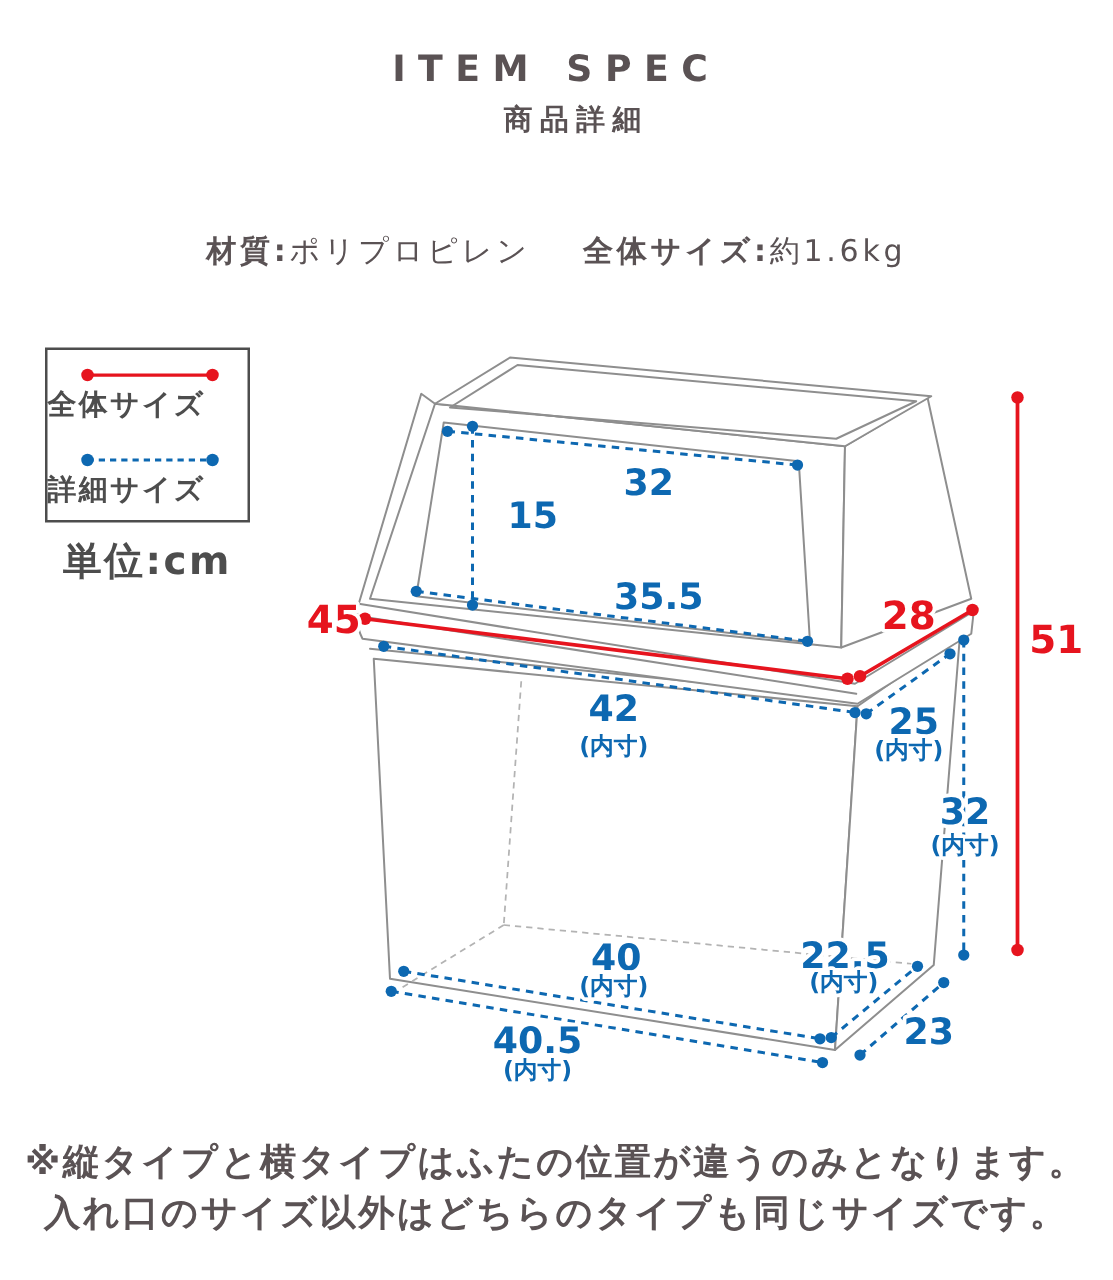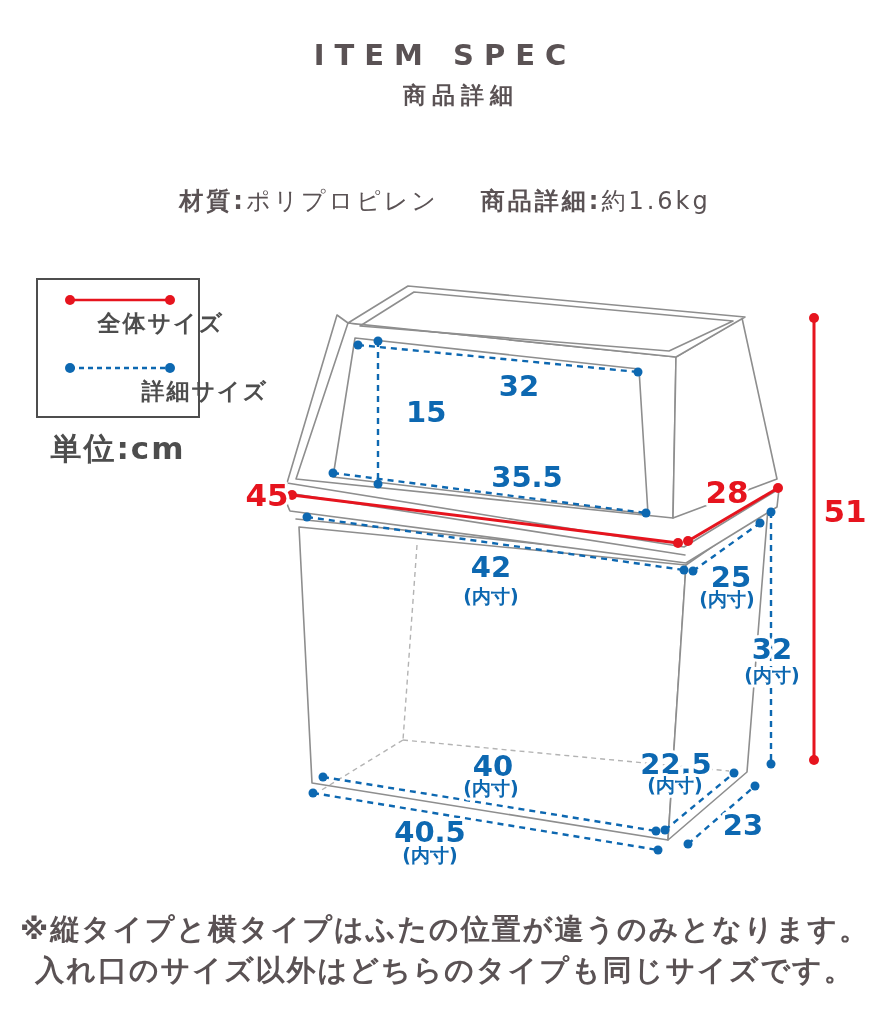--- a/index.html
+++ b/index.html
@@ -49,7 +49,7 @@
   <div class="centered page-title">ITEM SPEC</div>
   <div class="centered page-subtitle">商品詳細</div>
 
-  <div class="centered spec-line2"><span class="spec-label">材質:</span><span>ポリプロピレン</span><span class="spec-gap"></span><span class="spec-label">商品詳細:</span><span>約1.6kg</span></div>
+  <div class="centered spec-line2"><span class="spec-label">材質:</span><span>ポリプロピレン</span><span class="spec-gap"></span><span class="spec-label">全体サイズ:</span><span>約1.6kg</span></div>
 
   <div class="legend-box">
     <svg class="legend-sample overall" viewBox="0 0 116 12">

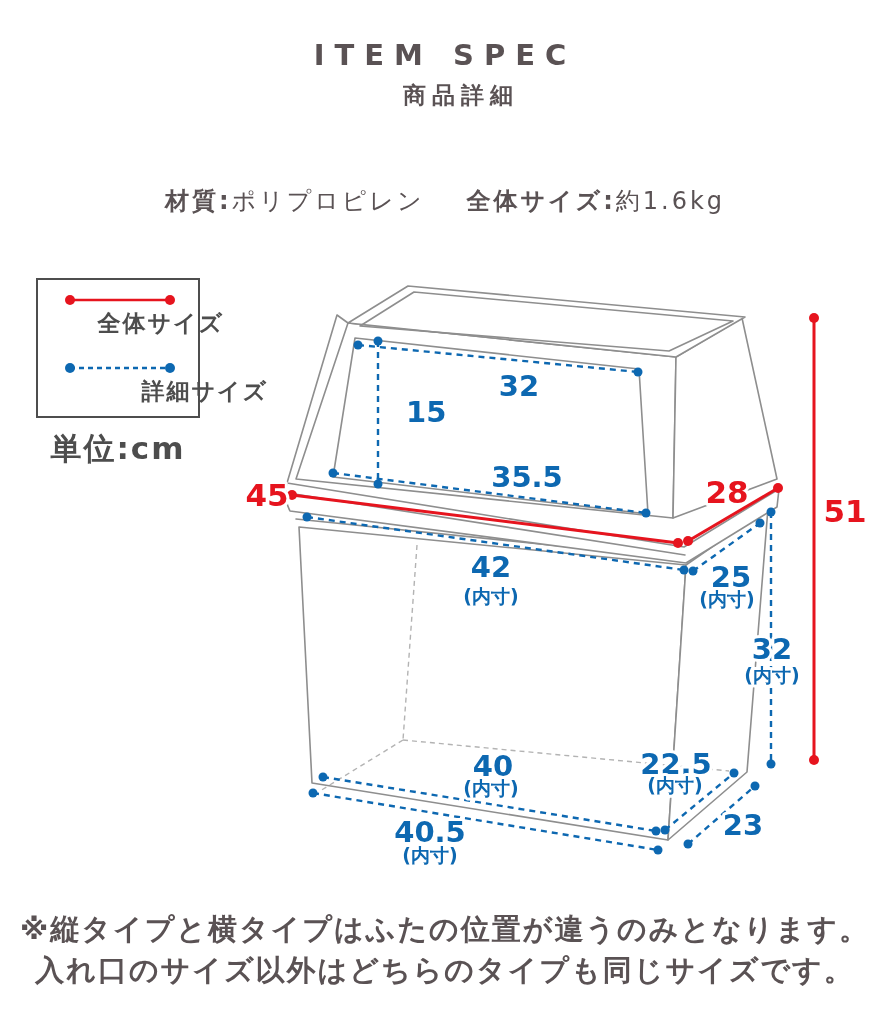--- a/index.html
+++ b/index.html
@@ -17,7 +17,7 @@
   .legend-sample{position:absolute;left:24px;width:116px;height:12px;}
   .legend-sample.overall{top:14px;}
   .legend-sample.detail{top:82px;}
-  .legend-label{position:absolute;left:0;width:186px;text-align:right;font-size:23px;
+  .legend-label{position:absolute;left:0;width:186px;text-align:left;font-size:23px;
                 font-weight:bold;letter-spacing:2px;color:#4d4d4d;}
   .legend-label.overall{top:28px;}
   .legend-label.detail{top:96px;padding-left:44px;}

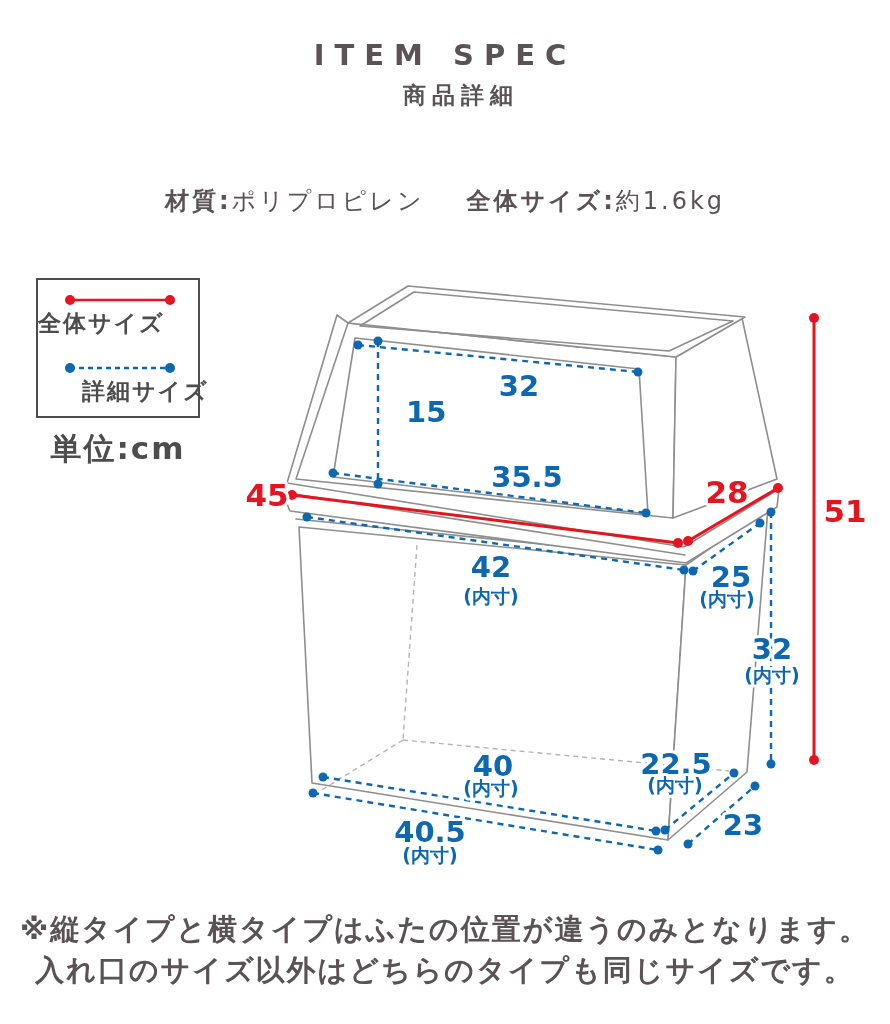--- a/index.html
+++ b/index.html
@@ -20,7 +20,7 @@
   .legend-label{position:absolute;left:0;width:186px;text-align:left;font-size:23px;
                 font-weight:bold;letter-spacing:2px;color:#4d4d4d;}
   .legend-label.overall{top:28px;}
-  .legend-label.detail{top:96px;padding-left:44px;}
+  .legend-label.detail{top:96px;}
   .legend-unit{position:absolute;left:36px;top:428px;width:164px;text-align:center;
                font-size:31px;font-weight:bold;letter-spacing:2px;color:#4d4d4d;}
   .diagram-svg{position:absolute;left:0;top:0;width:890px;height:1024px;}

